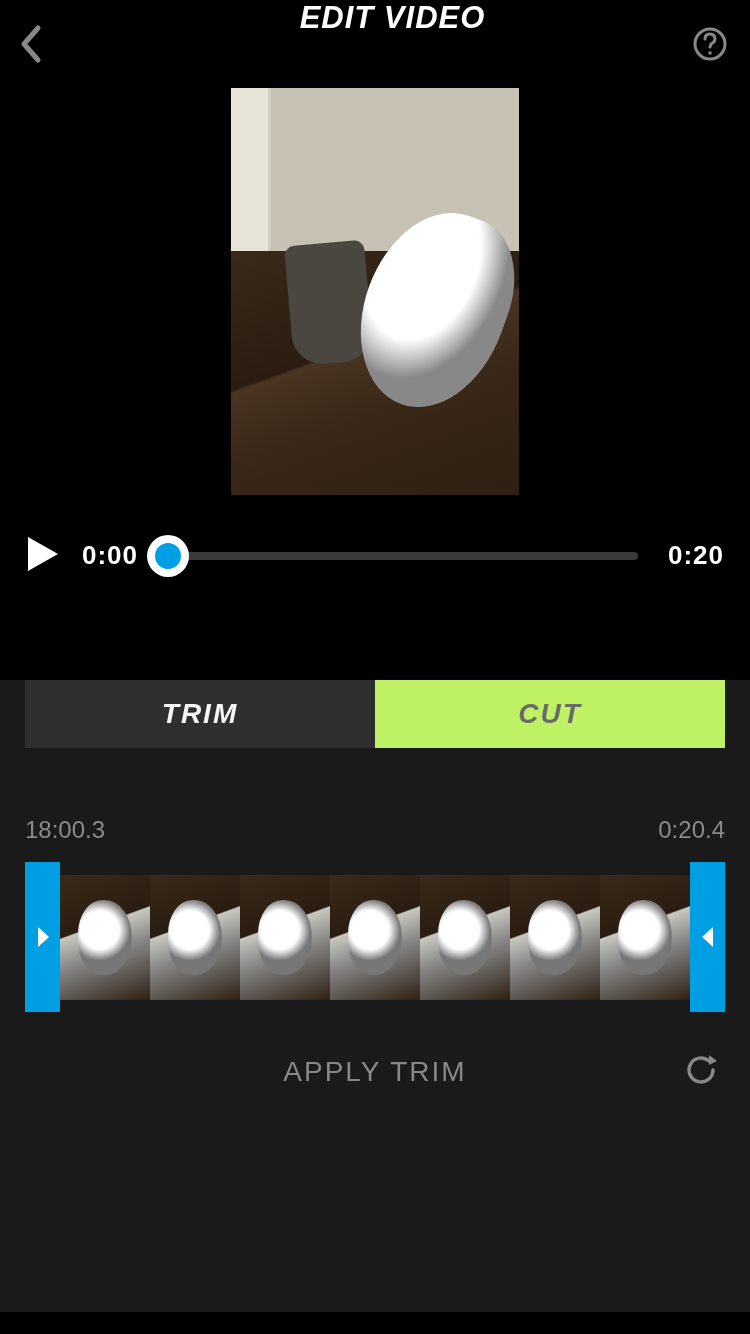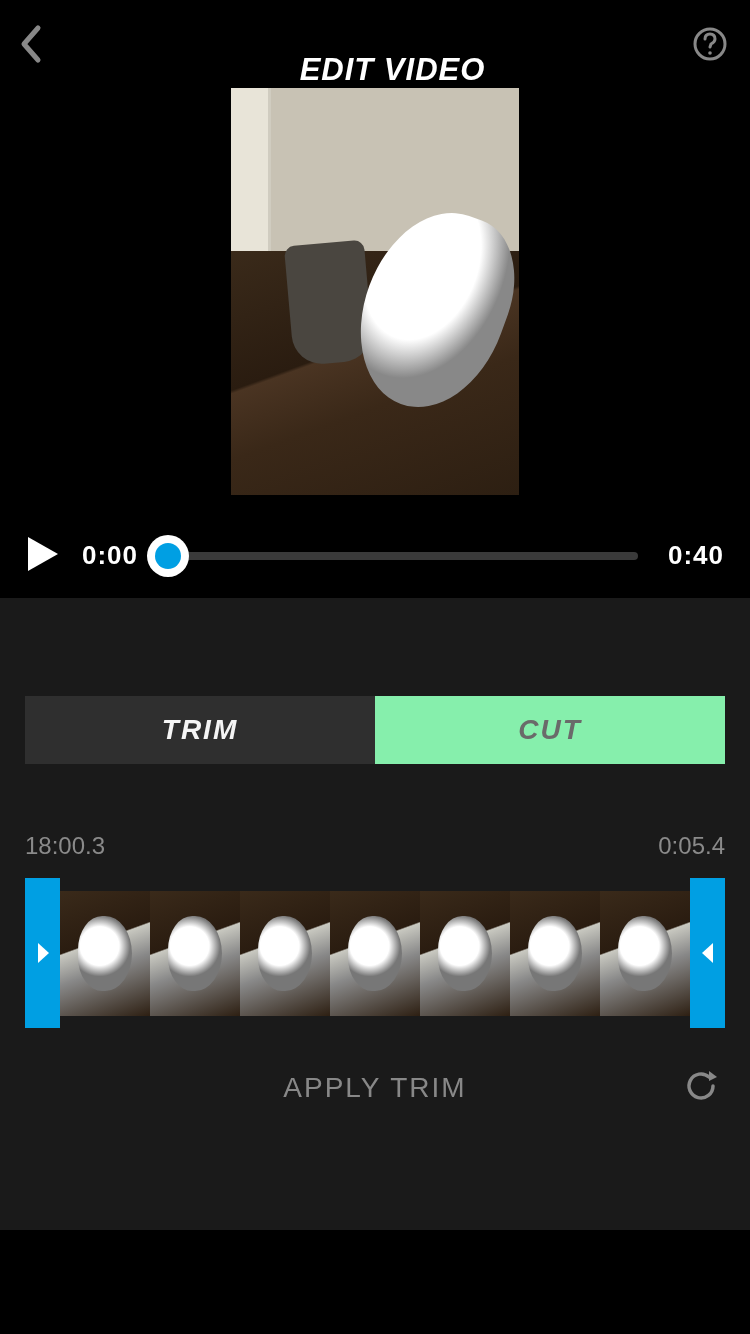--- a/index.html
+++ b/index.html
@@ -4,7 +4,7 @@
 <style>
   * { margin: 0; padding: 0; box-sizing: border-box; }
   html, body { width: 750px; height: 1334px; background: #000; font-family: -apple-system, Helvetica, Arial, sans-serif; color: #fff; overflow: hidden; }
-  .header { height: 88px; display: flex; align-items: flex-end; justify-content: center; position: relative; padding-left: 35px; }
+  .header { height: 88px; display: flex; align-items: flex-start; justify-content: center; position: relative; padding-left: 35px; }
   .back-btn { position: absolute; left: 18px; top: 24px; }
   .help-btn { position: absolute; right: 22px; top: 26px; }
   .title { font-size: 31px; font-weight: 800; letter-spacing: 1px; font-style: italic; }

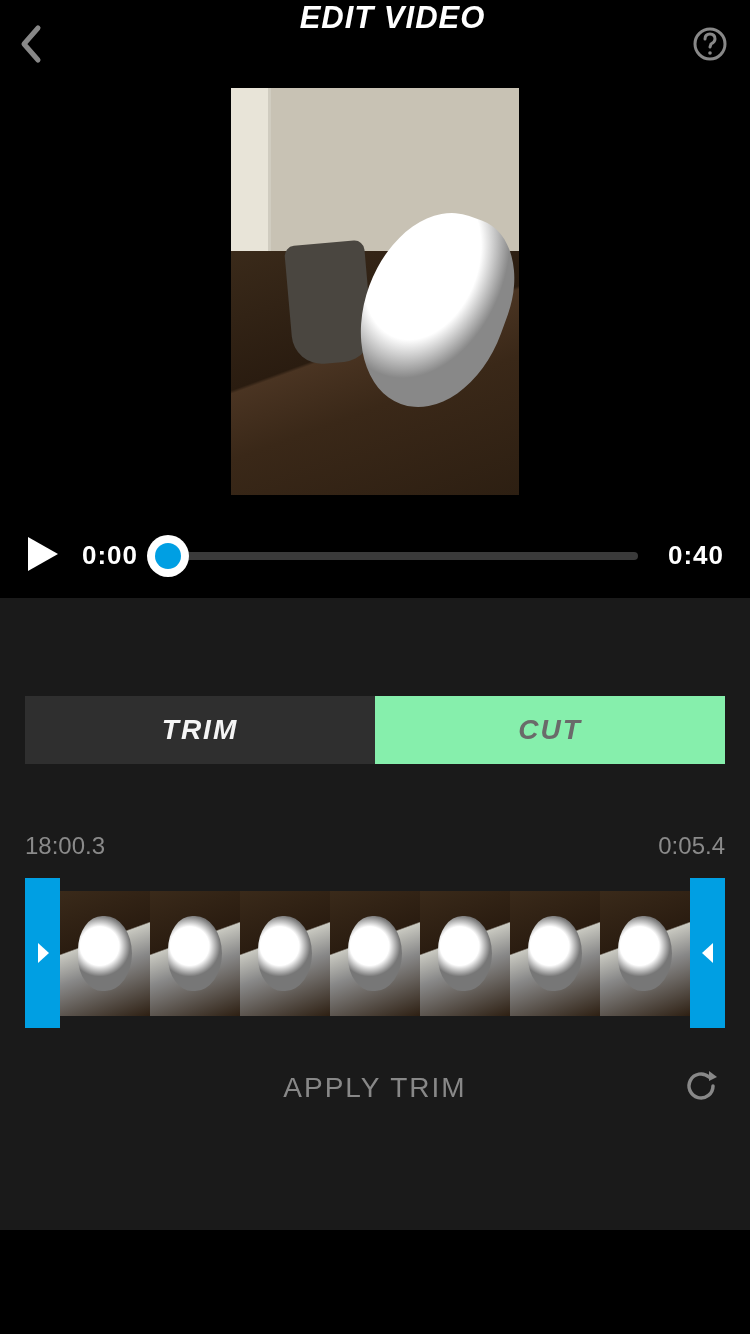--- a/index.html
+++ b/index.html
@@ -78,7 +78,7 @@
         <div class="scrub-inner"></div>
       </div>
   </div>
-  <div class="time time-right">0:40</div>
+  <div class="time time-right">0:20</div>
 </div>
 
 <div class="edit-panel">

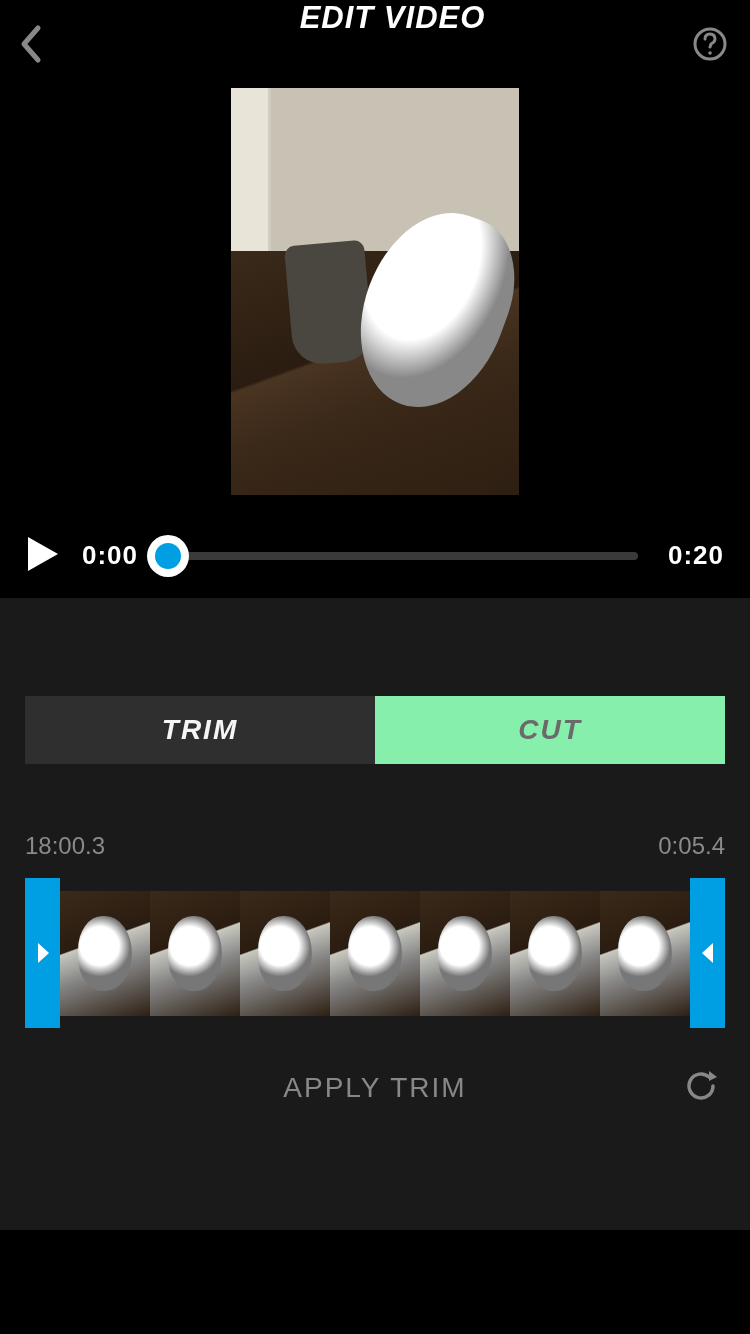--- a/index.html
+++ b/index.html
@@ -21,7 +21,7 @@
   .scrubber { flex: 1; height: 8px; background: #3a3a3a; border-radius: 4px; position: relative; }
   .scrub-handle { position: absolute; left: 0; top: 50%; width: 42px; height: 42px; border-radius: 50%; background: #fff; transform: translate(-50%,-50%); display:flex; align-items:center; justify-content:center;}
   .scrub-inner { width: 26px; height: 26px; border-radius:50%; background: #009fe3; }
-  .edit-panel { background: #1a1a1a; height: 632px; padding: 16px 25px; }
+  .edit-panel { background: #1a1a1a; height: 632px; padding: 0 25px; }
   .tabs { display: flex; margin-top: 82px; height: 68px; }
   .tab { flex: 1; display: flex; align-items: center; justify-content: center; font-size: 28px; font-weight: 700; letter-spacing: 2px; font-style: italic; cursor: pointer; }
   .tab-active { background: #2f2f2f; color: #f5f5f5; }

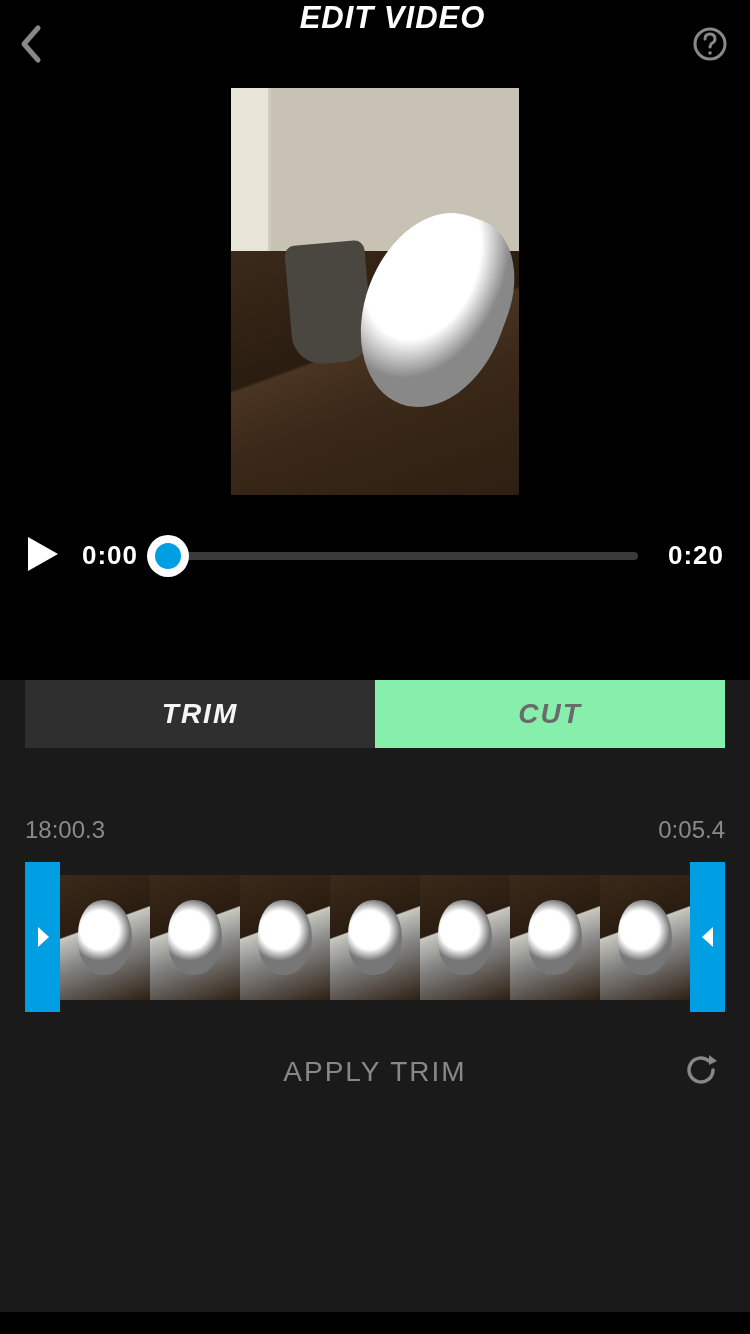--- a/index.html
+++ b/index.html
@@ -25,7 +25,7 @@
   .tabs { display: flex; margin-top: 82px; height: 68px; }
   .tab { flex: 1; display: flex; align-items: center; justify-content: center; font-size: 28px; font-weight: 700; letter-spacing: 2px; font-style: italic; cursor: pointer; }
   .tab-active { background: #2f2f2f; color: #f5f5f5; }
-  .tab-inactive { background: #86efac; color: #6a6a6a; font-style: italic; }
+  .tab-inactive { background: #bef264; color: #6a6a6a; font-style: italic; }
   .trim-labels { display: flex; justify-content: space-between; margin-top: 68px; font-size: 24px; color: #8a8a8a; }
   .filmstrip-wrap { margin-top: 18px; height: 150px; display: flex; align-items: center; }
   .trim-handle { width: 35px; height: 150px; background: #009fe3; display:flex; align-items:center; justify-content:center; cursor:pointer; }

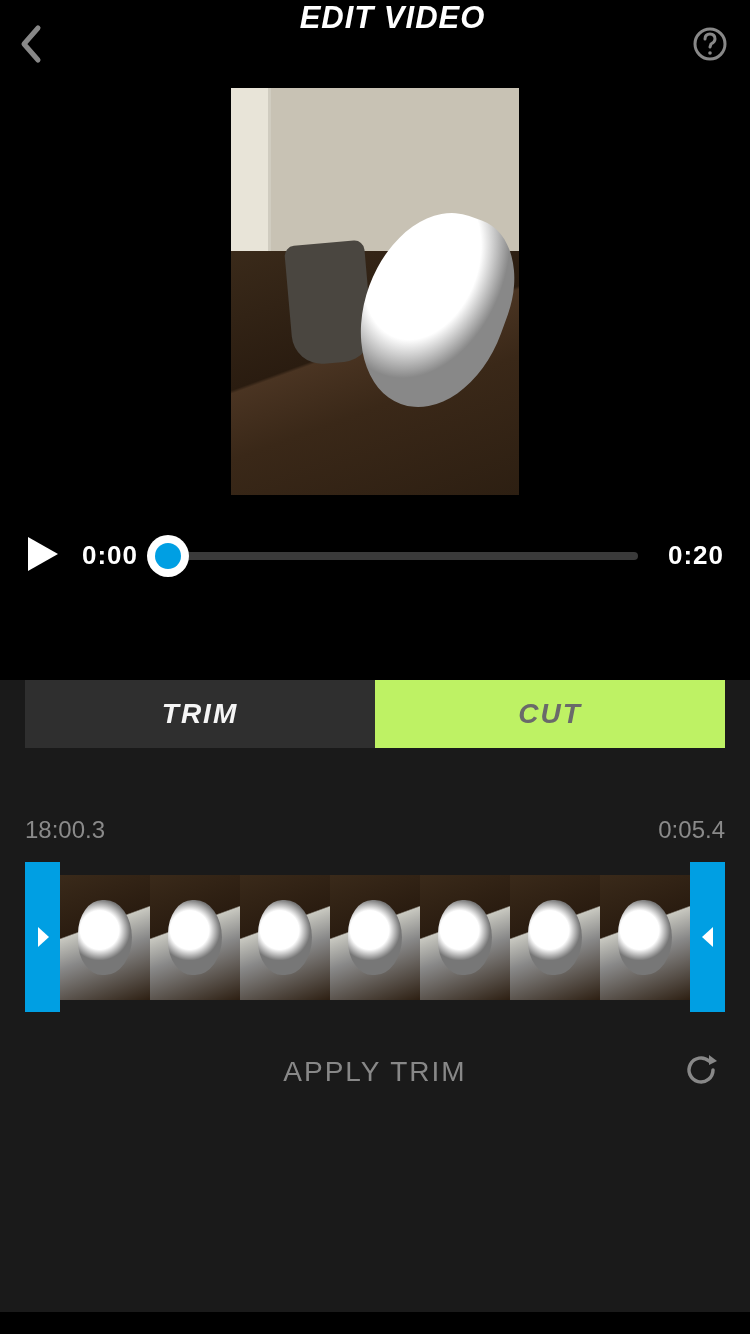--- a/index.html
+++ b/index.html
@@ -89,7 +89,7 @@
 
   <div class="trim-labels">
     <span>18:00.3</span>
-    <span>0:05.4</span>
+    <span>0:20.4</span>
   </div>
 
   <div class="filmstrip-wrap">

